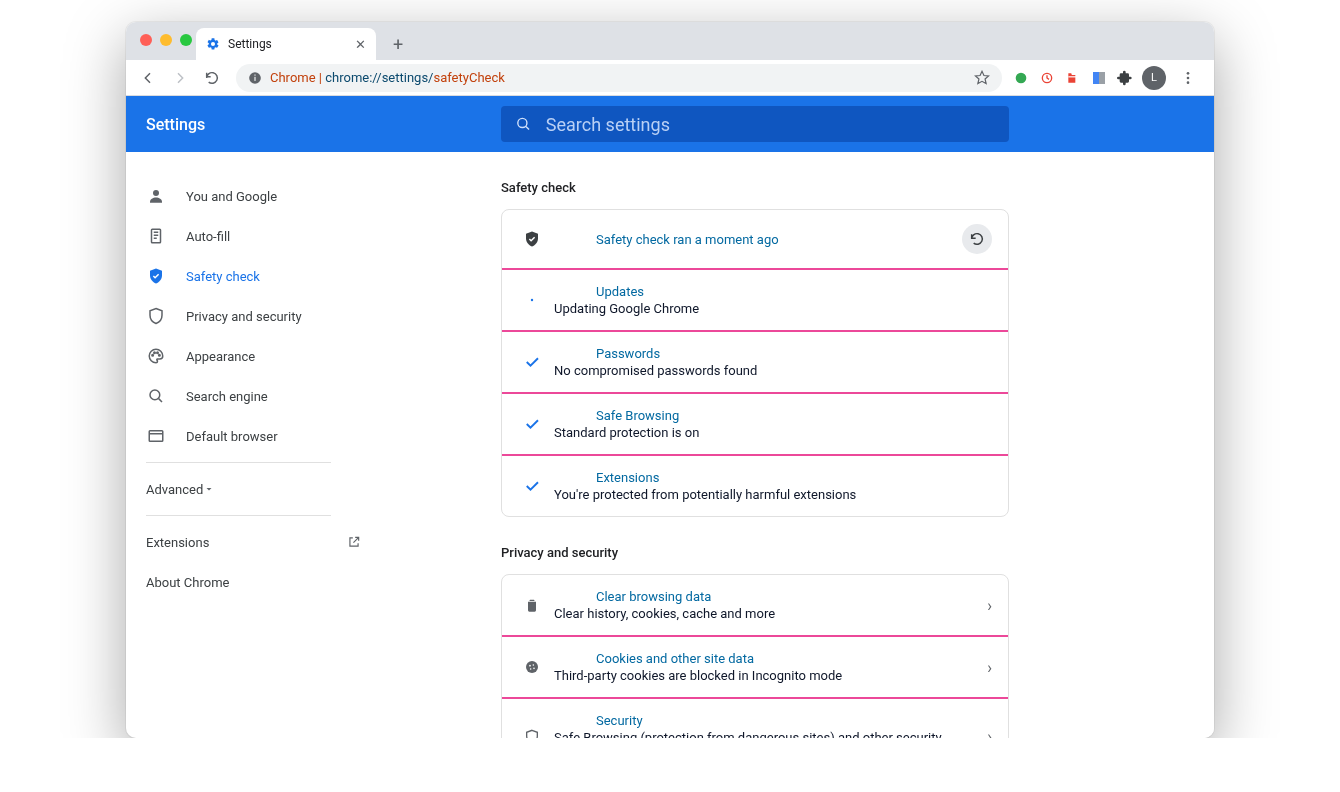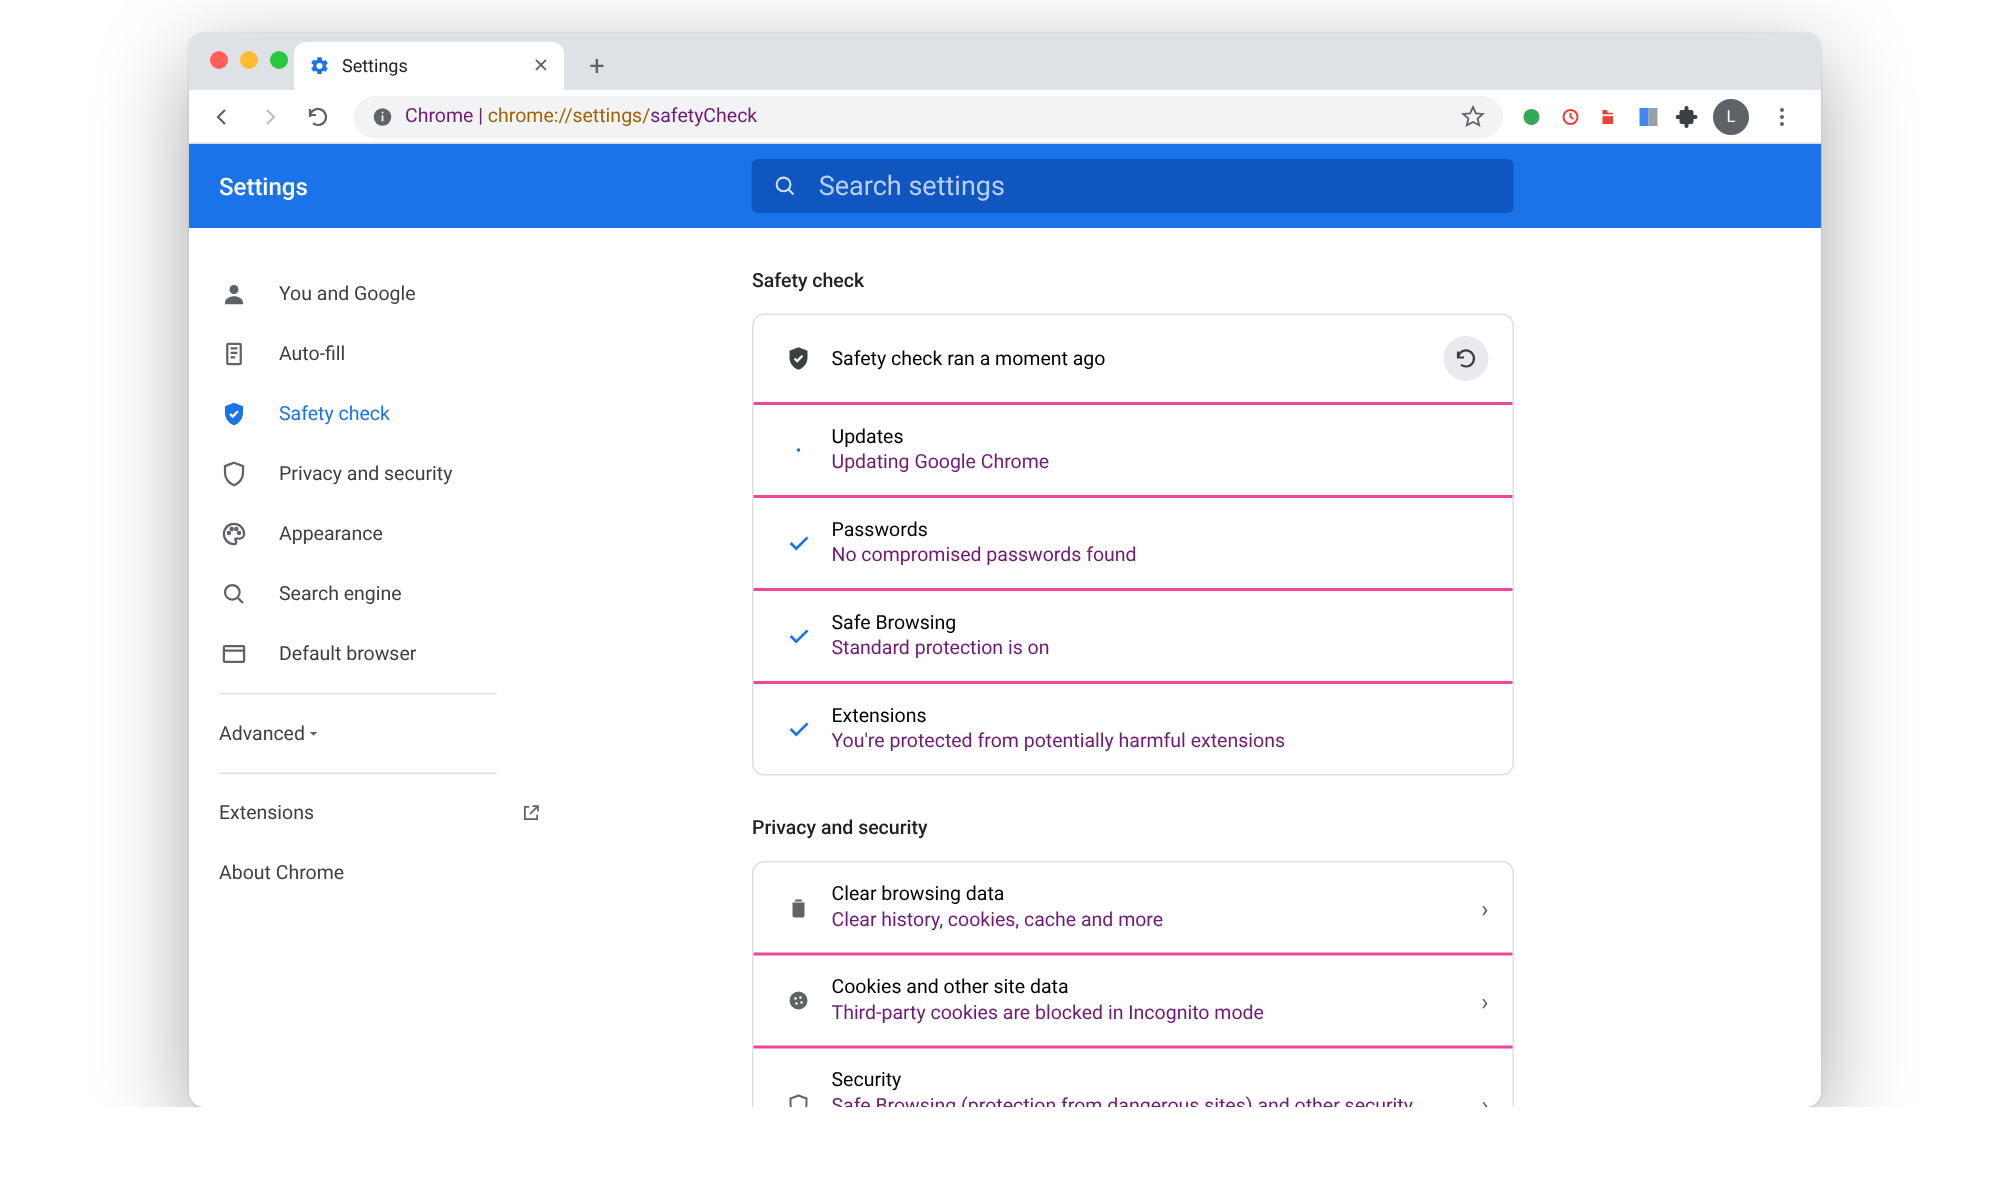--- a/index.html
+++ b/index.html
@@ -26,7 +26,7 @@
   .tb-btn.disabled { color:#bdc1c6; }
   .omnibox { flex:1; height:28px; background:#f1f3f4; border-radius:14px; display:flex; align-items:center; padding:0 12px; gap:8px; font-size:13px; color:#5f6368; margin:0 6px;}
   .omnibox .url { color:#202124; }
-  .omnibox .url .dim { color:#701a75; }
+  .omnibox .url .dim { color:#c2410c; }
   .tb-right { display:flex; align-items:center; gap:8px; padding-right:4px;}
   .ext { width:18px; height:18px; display:flex; align-items:center; justify-content:center; }
   .avatar { width:24px; height:24px; border-radius:50%; background:#5f6368; color:#fff; font-size:11px; display:flex;align-items:center;justify-content:center;}

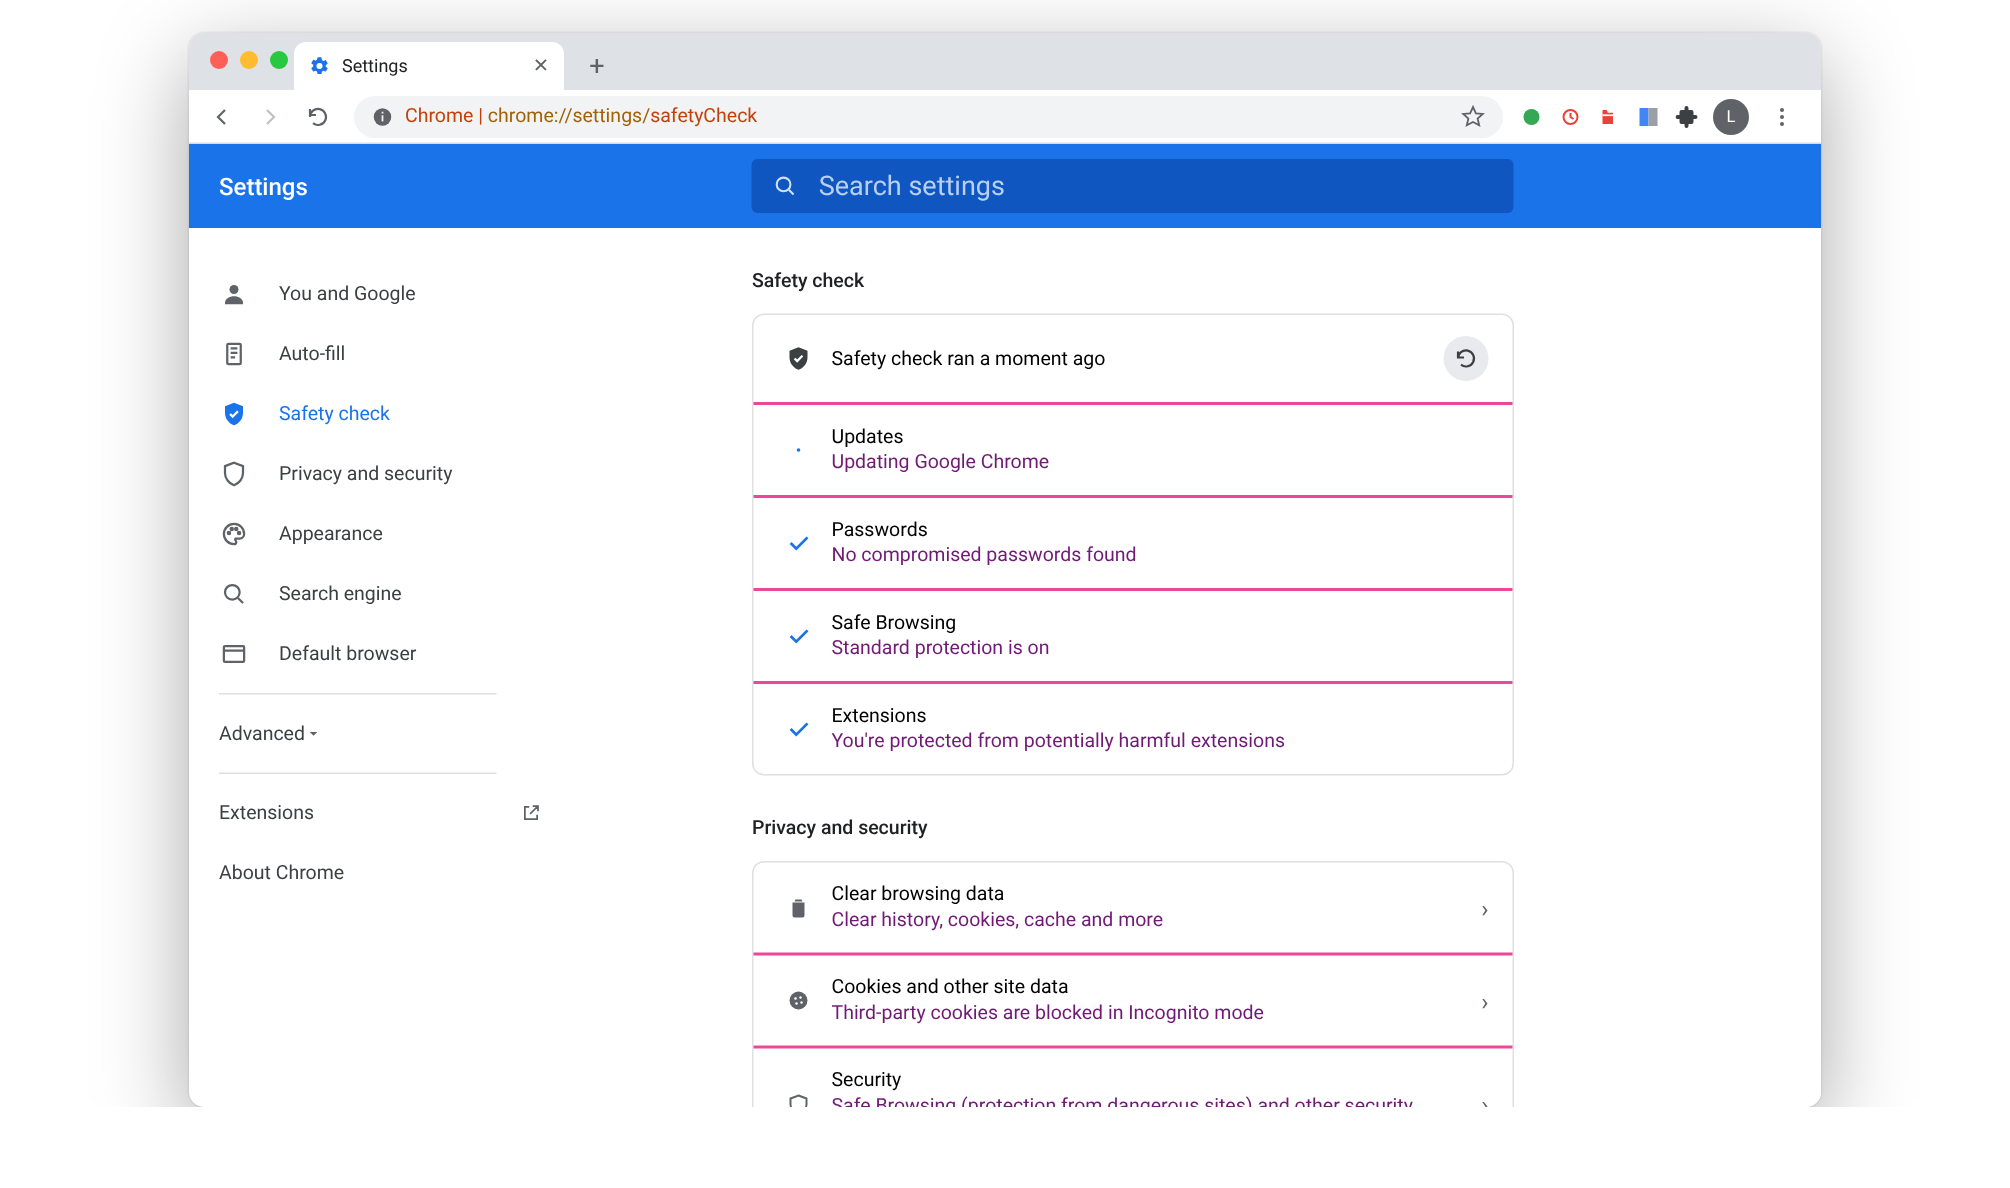--- a/index.html
+++ b/index.html
@@ -107,7 +107,7 @@
           <rect x="11" y="6" width="2" height="2" fill="#f1f3f4"></rect>
         </svg>
       <span class="url">
-        <span class="dim">Chrome</span><span class="dim"> | </span><span style="color:#a16207">chrome://settings/</span><span class="dim">safetyCheck</span>
+        <span class="dim">Chrome</span><span class="dim"> | </span><span style="color:#0c4a6e">chrome://settings/</span><span class="dim">safetyCheck</span>
       </span>
       <span style="margin-left:auto">
         <svg width="16" height="16" viewBox="0 0 24 24" fill="none" stroke="#5f6368" stroke-width="1.8">

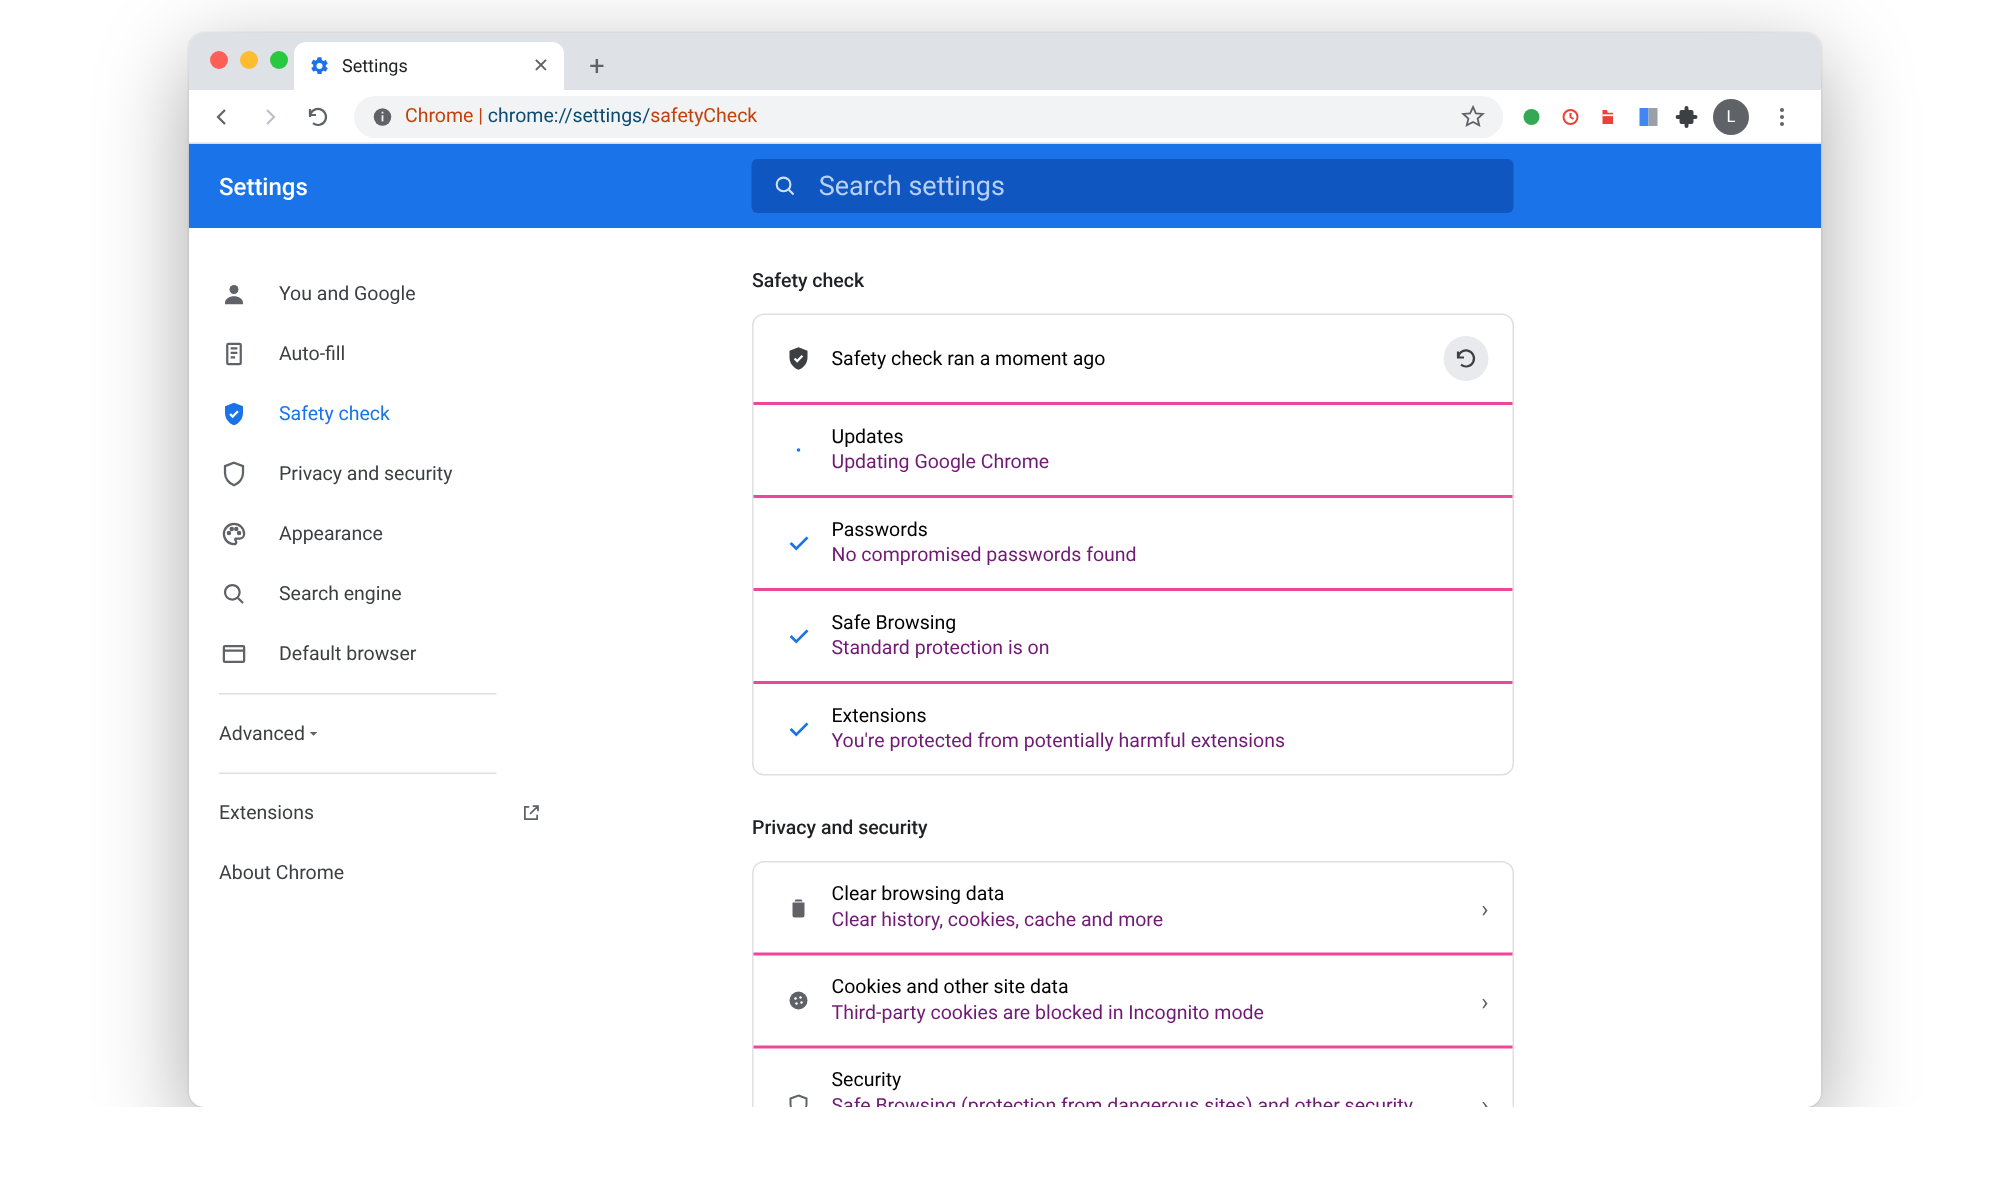--- a/index.html
+++ b/index.html
@@ -54,7 +54,7 @@
   .row .ico { width:28px; display:flex; justify-content:center; color:#5f6368; flex-shrink:0;}
   .row .ico.blue { color:#1a73e8; }
   .row .txt { margin-left:8px; }
-  .row .title { font-size:13px; color:#000000; }
+  .row .title { font-size:13px; color:#0369a1;margin-left:42px; }
   .row .sub { font-size:13px; color:#701a75; margin-top:2px;}
   .row .right { margin-left:auto; color:#5f6368; display:flex; align-items:center; }
   .circle-btn { width:30px; height:30px; border-radius:50%; background:#e8eaed; display:flex; align-items:center; justify-content:center; }

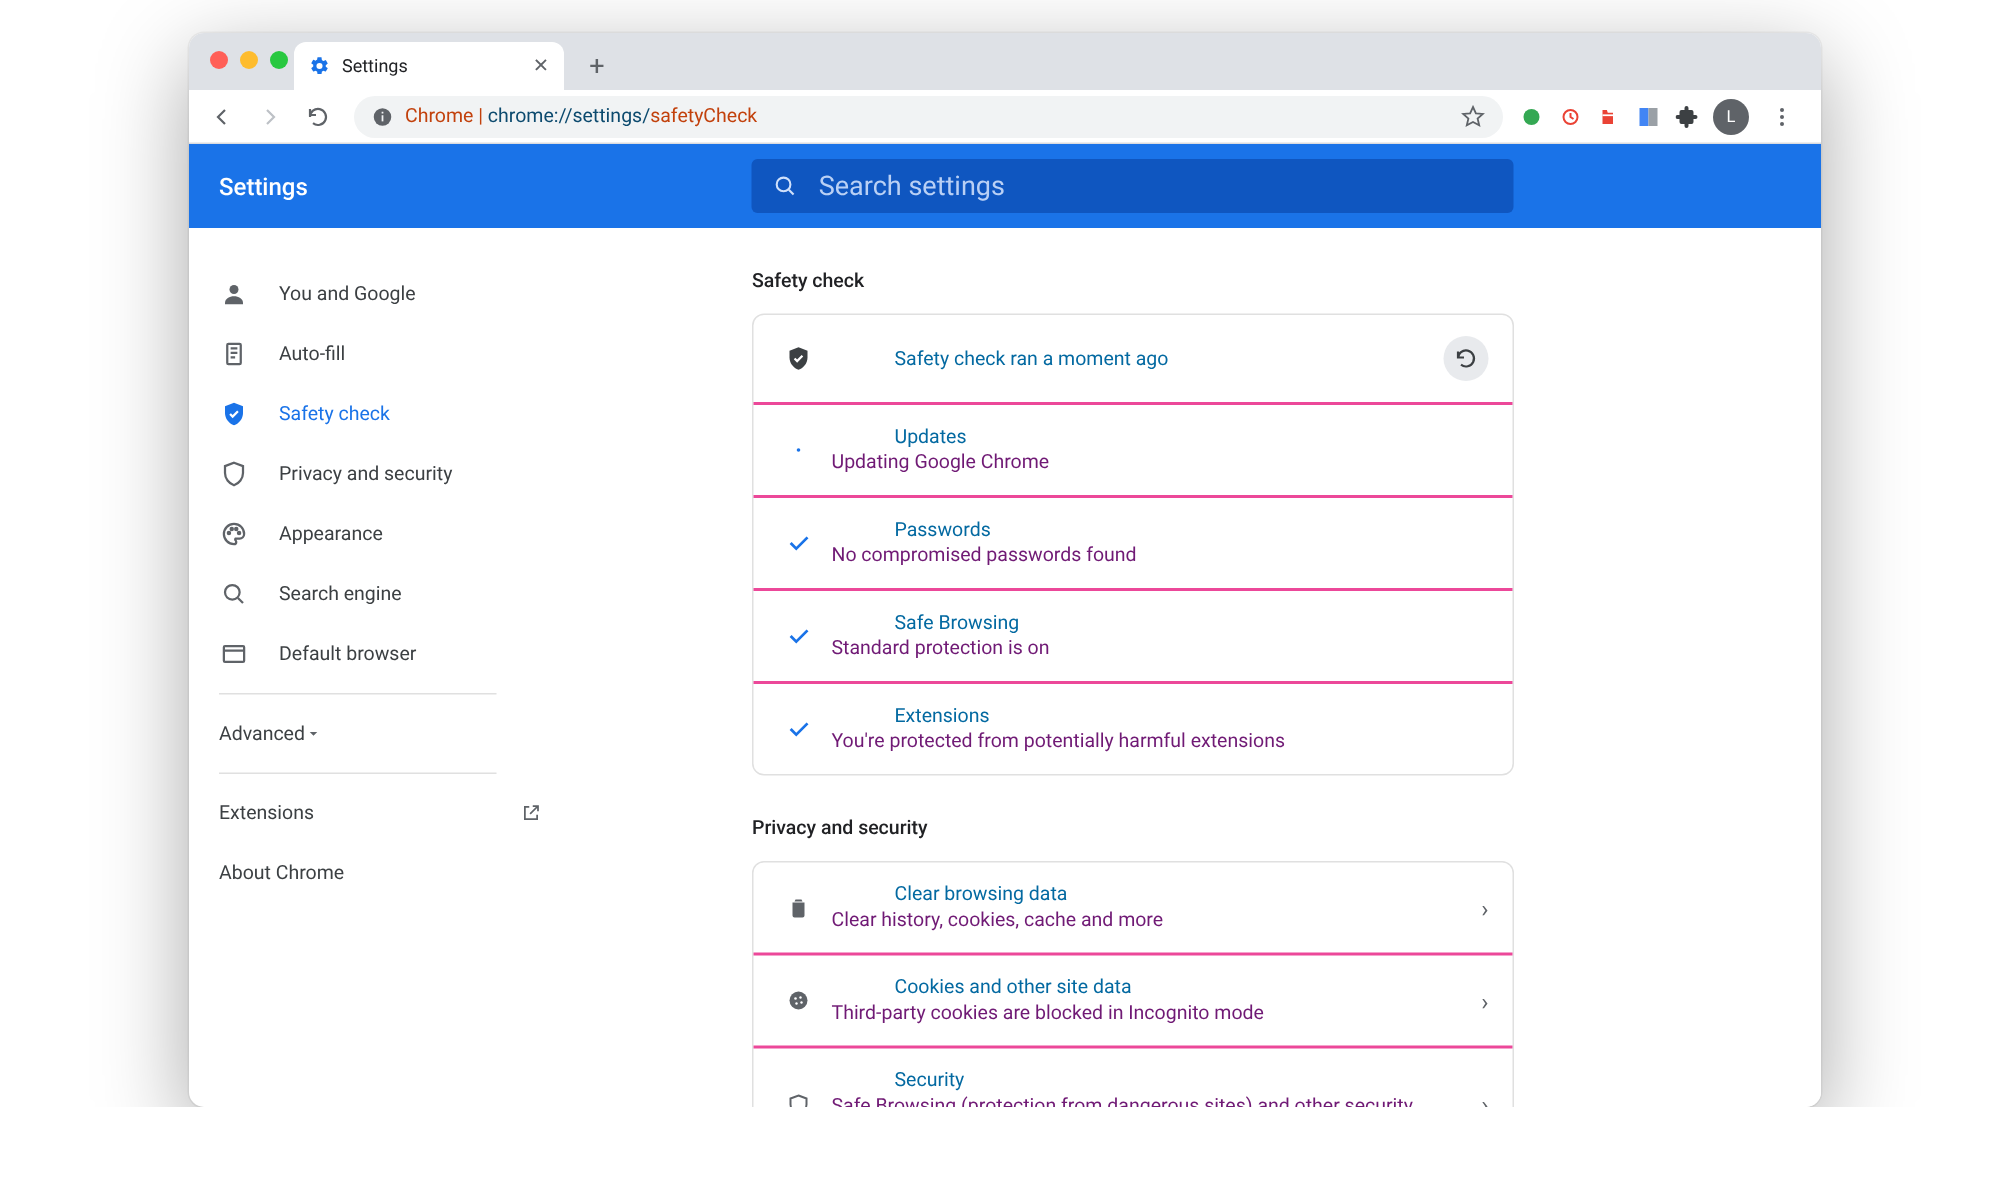--- a/index.html
+++ b/index.html
@@ -55,7 +55,7 @@
   .row .ico.blue { color:#1a73e8; }
   .row .txt { margin-left:8px; }
   .row .title { font-size:13px; color:#0369a1;margin-left:42px; }
-  .row .sub { font-size:13px; color:#701a75; margin-top:2px;}
+  .row .sub { font-size:13px; color:#0f172a; margin-top:2px;}
   .row .right { margin-left:auto; color:#5f6368; display:flex; align-items:center; }
   .circle-btn { width:30px; height:30px; border-radius:50%; background:#e8eaed; display:flex; align-items:center; justify-content:center; }
   svg { display:block; }

